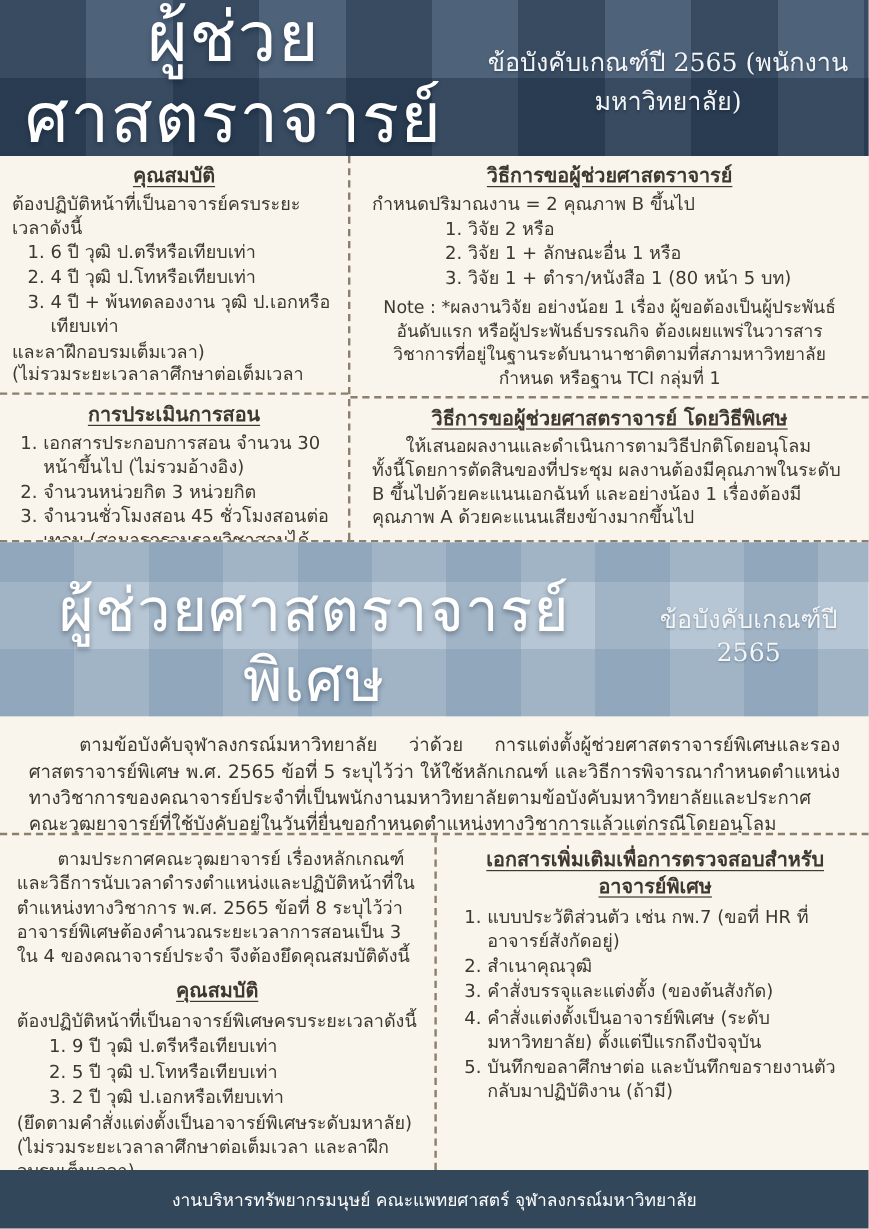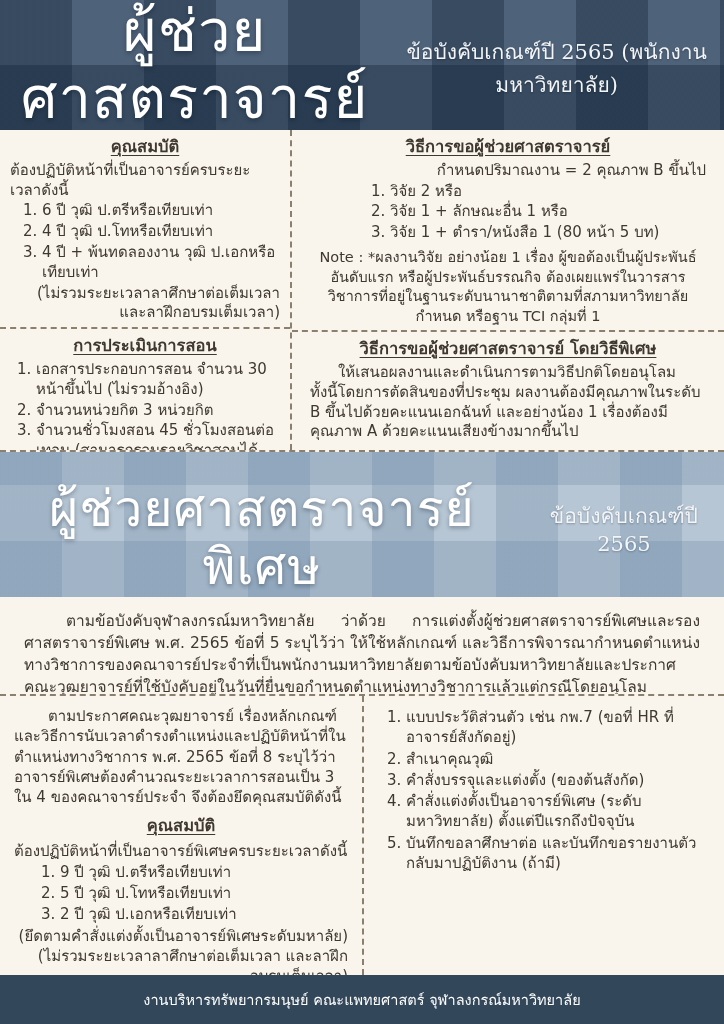--- a/index.html
+++ b/index.html
@@ -99,7 +99,7 @@
   .sec li, .docs li, .bqual li { margin: 1px 0; }
 
   .intro-line { margin: 0 0 1px; }
-  .center-line { text-align: right; margin: 0; }
+  .center-line { text-align: left; margin: 0; }
   .note-block { text-align: center; margin-top: 5px; font-size: 14.5px; line-height: 1.35; }
   .body-indent { text-indent: 28px; text-align: left; margin-top: 2px; }
 

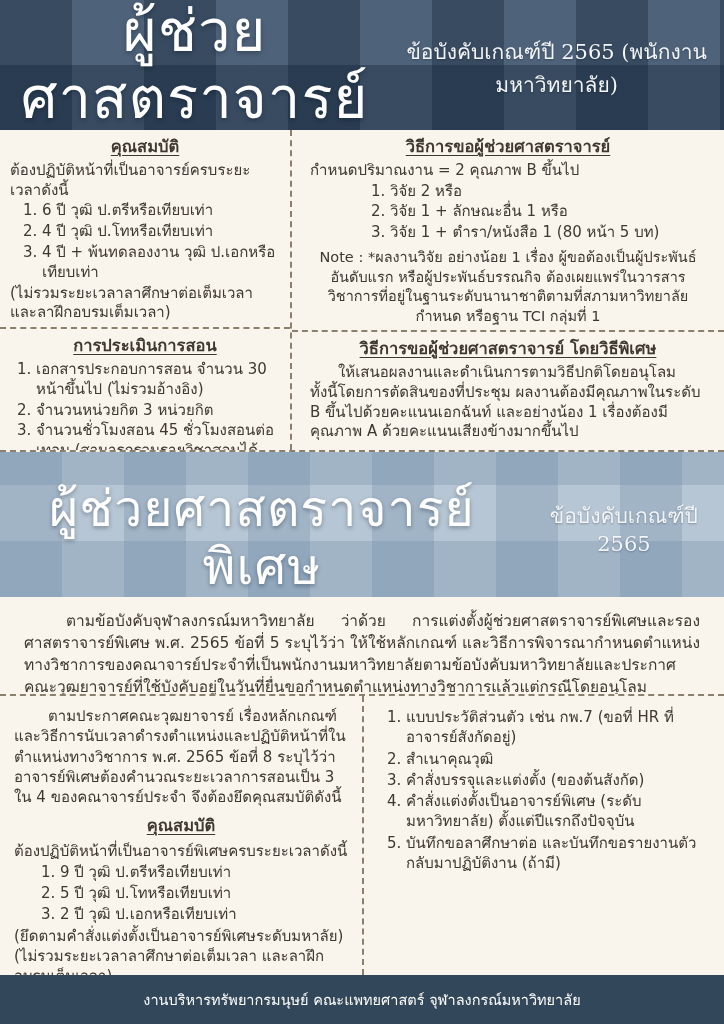--- a/index.html
+++ b/index.html
@@ -175,8 +175,8 @@
           <li>4 ปี วุฒิ ป.โทหรือเทียบเท่า</li>
           <li>4 ปี + พ้นทดลองงาน วุฒิ ป.เอกหรือเทียบเท่า</li>
         </ol>
+        <p class="center-line">และลาฝึกอบรมเต็มเวลา)</p>
         <p class="center-line">(ไม่รวมระยะเวลาลาศึกษาต่อเต็มเวลา</p>
-        <p class="center-line">และลาฝึกอบรมเต็มเวลา)</p>
       </section>
 
       <section class="sec sec-eval">

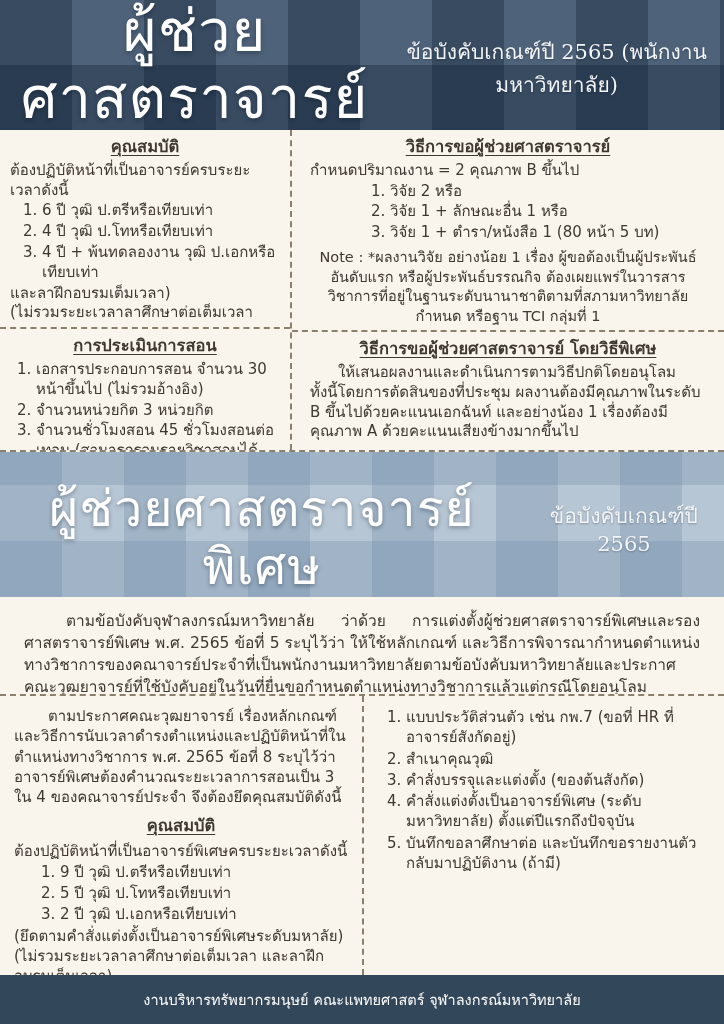--- a/index.html
+++ b/index.html
@@ -234,6 +234,7 @@
     </div>
 
     <div class="bcol-right docs">
+      <h2 class="sec-head">เอกสารเพิ่มเติมเพื่อการตรวจสอบสำหรับอาจารย์พิเศษ</h2>
       <ol>
         <li>แบบประวัติส่วนตัว เช่น กพ.7 (ขอที่ HR ที่อาจารย์สังกัดอยู่)</li>
         <li>สำเนาคุณวุฒิ</li>

